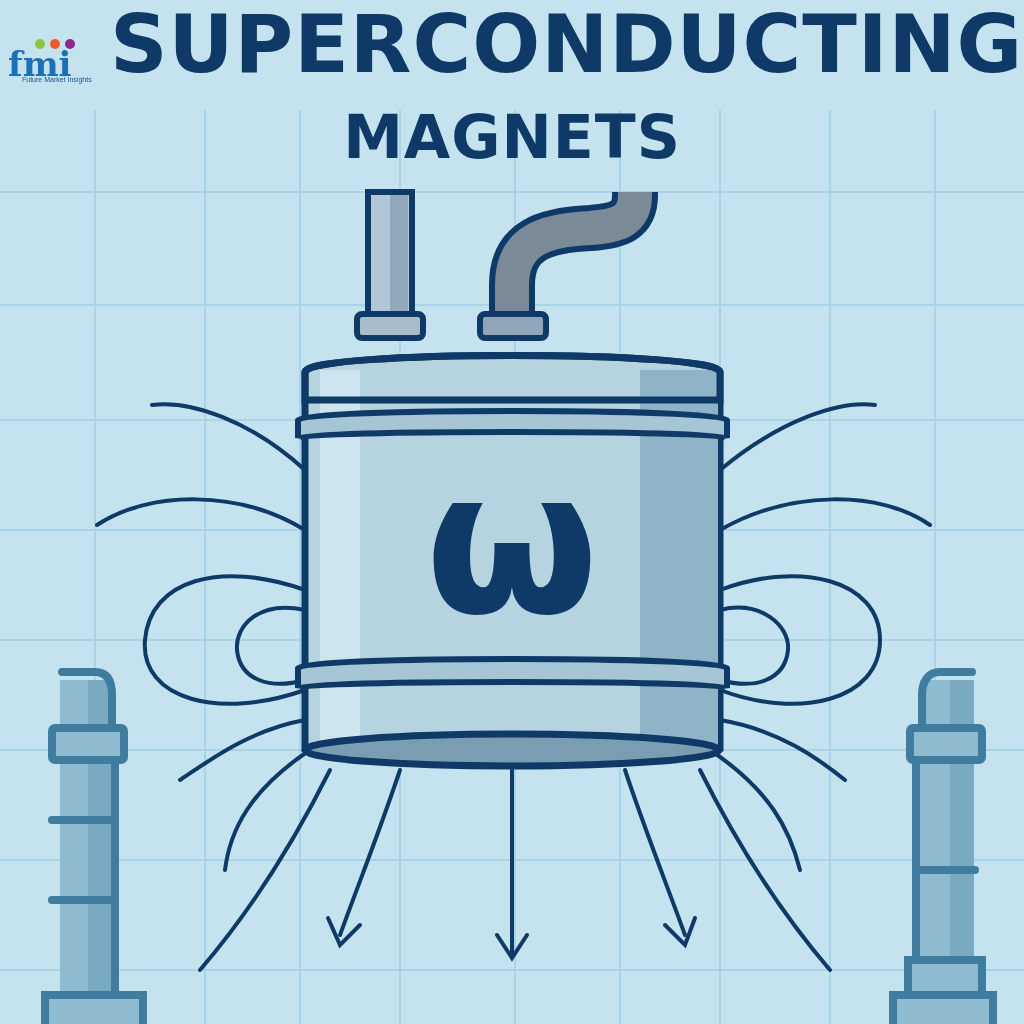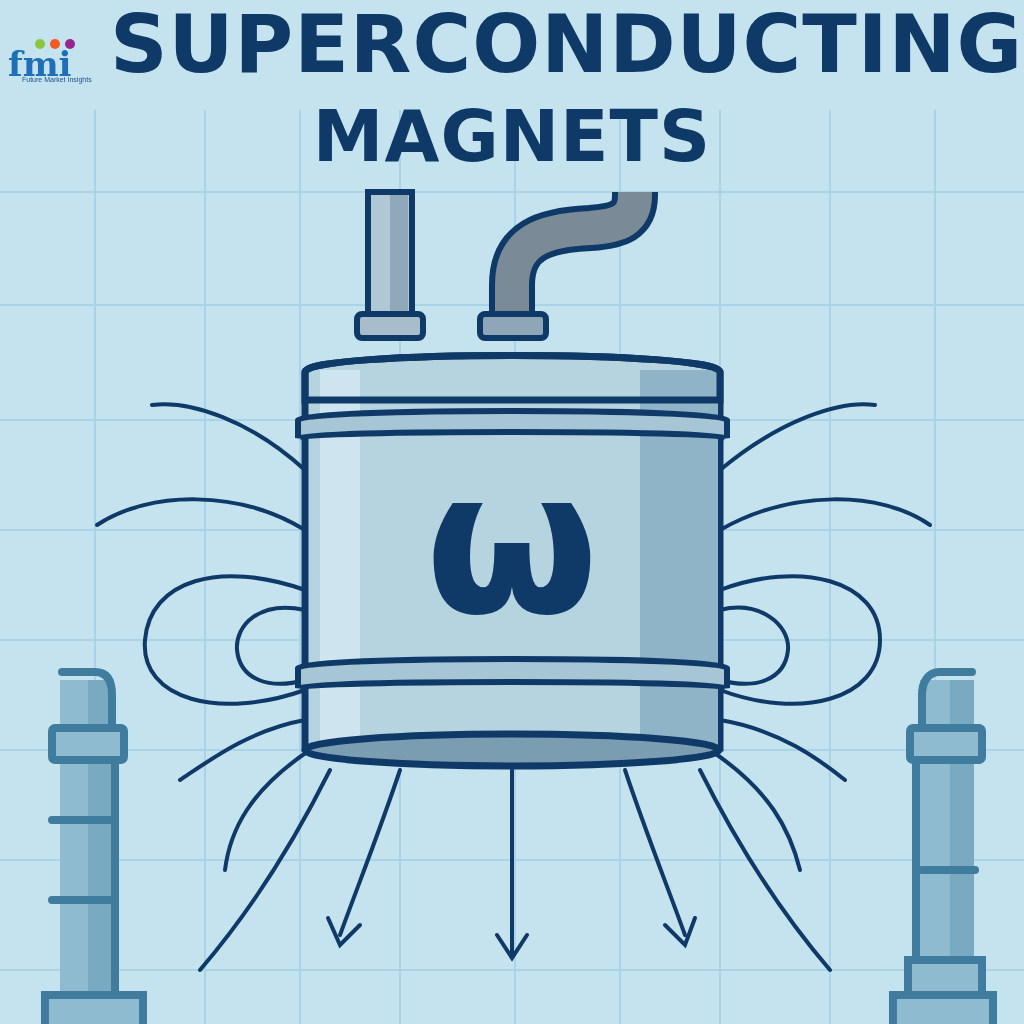--- a/index.html
+++ b/index.html
@@ -7,7 +7,7 @@
   .grid{position:absolute;inset:0;}
   .title{position:absolute;left:0;right:0;text-align:center;color:#0f3a68;font-family:"DejaVu Sans",sans-serif;font-weight:bold;letter-spacing:1px;}
   .t1{top:0px;font-size:80px;line-height:90px;left:110px;right:0;text-align:left;padding-left:0;}
-  .t2{top:92px;font-size:71px;line-height:90px;}
+  .t2{top:92px;font-size:60px;line-height:90px;}
   .logo{position:absolute;left:8px;top:36px;width:80px;height:50px;}
   .logo-text{position:absolute;left:22px;top:76px;font-size:7px;color:#1d4f8a;font-family:"Liberation Sans",sans-serif;white-space:nowrap;}
   svg.scene{position:absolute;left:0;top:0;}

